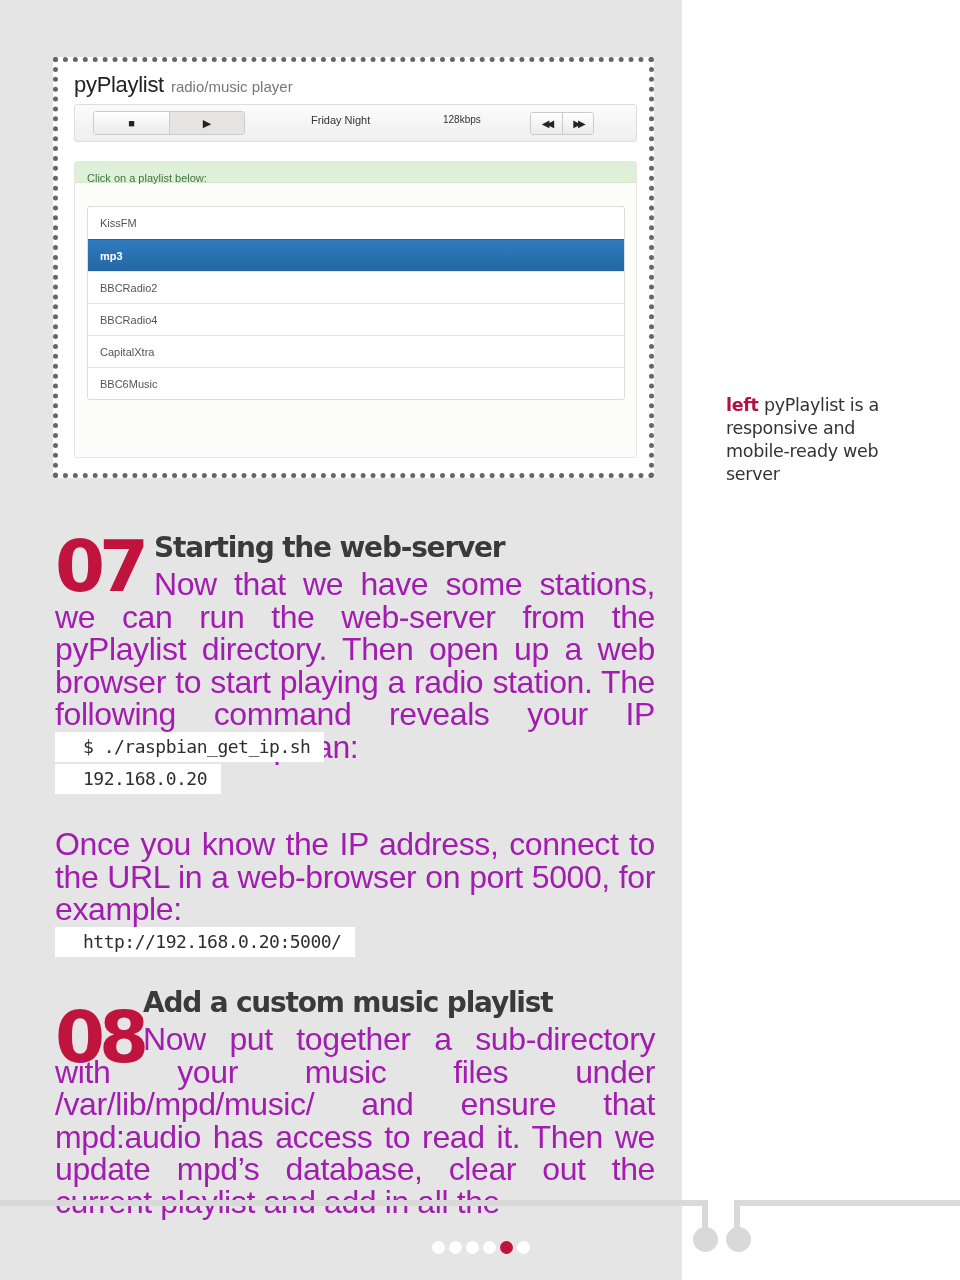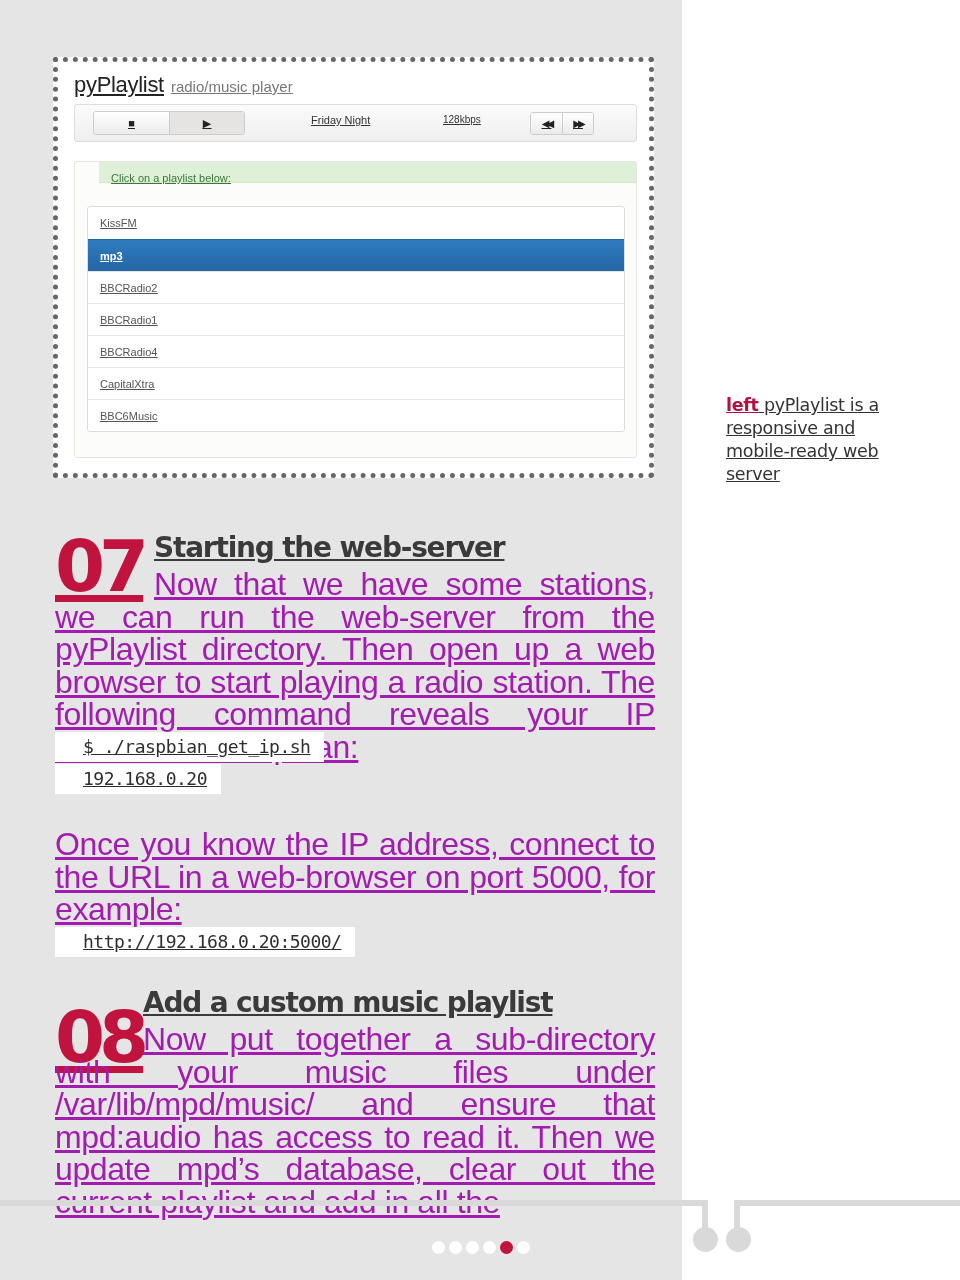--- a/index.html
+++ b/index.html
@@ -2,7 +2,7 @@
 <html><head>
 <meta charset="utf-8">
 <style>
-  * { box-sizing: border-box; margin: 0; padding: 0; text-decoration: underline; }
+  * { box-sizing: border-box; margin: 0; padding: 0; }
   html, body { width: 960px; height: 1280px; background: #ffffff; overflow: hidden; }
   body { position: relative; font-family: "Liberation Sans", sans-serif; color: #333; }
 

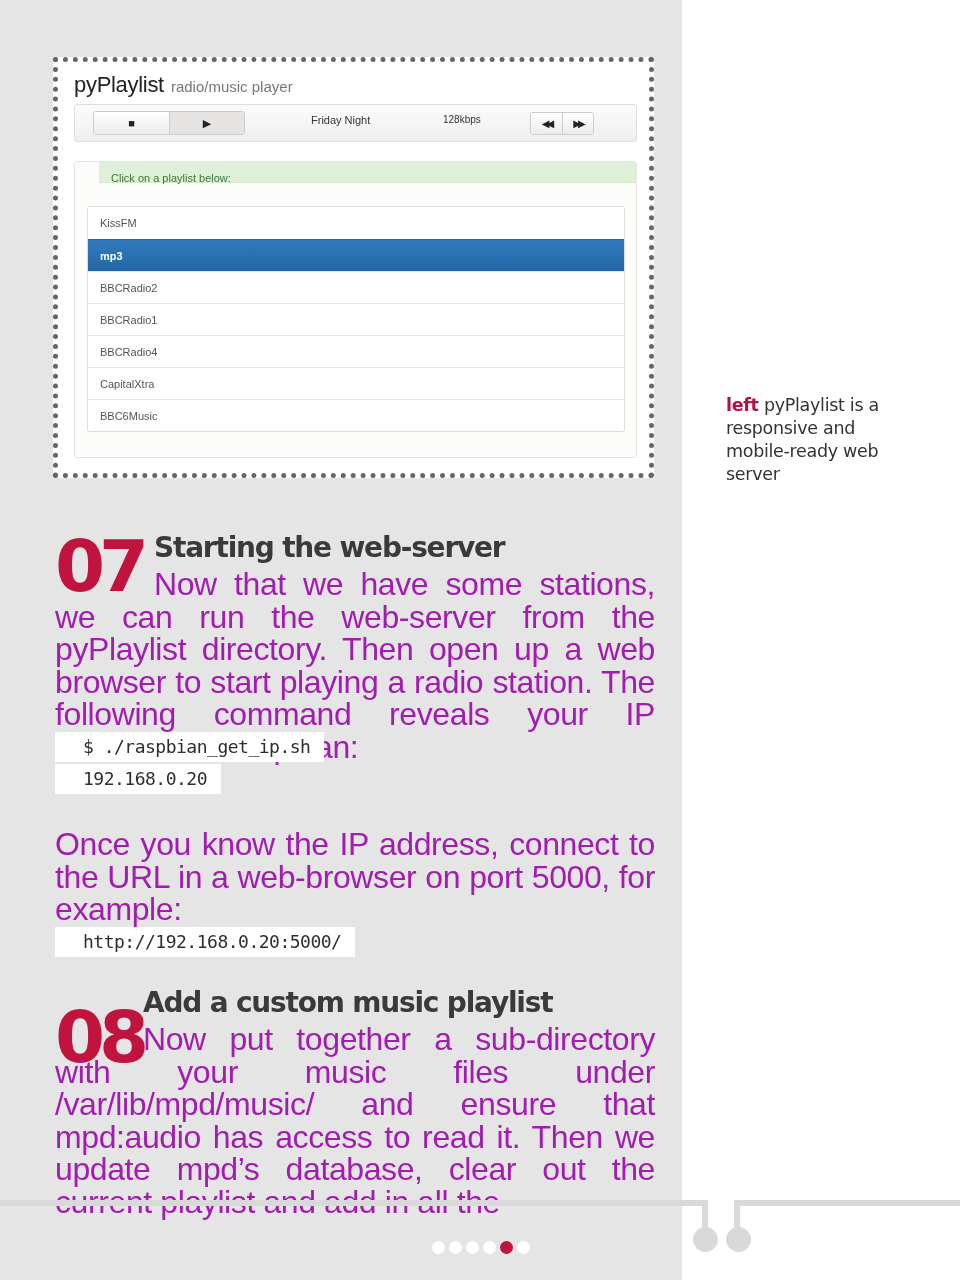--- a/index.html
+++ b/index.html
@@ -41,7 +41,7 @@
   }
   .panel-heading {
     height: 20px; background: #dff0d8; border-bottom: 1px solid #d6e9c6;
-    color: #3c763d; font-size: 11px; padding: 10px 12px; margin-left: 24px;
+    color: #3c763d; font-size: 11px; padding: 10px 12px;
   }
   .list { position: absolute; left: 12px; top: 44px; width: 538px; border: 1px solid #ddd; border-radius: 3px; background: #fff; }
   .list-item { height: 32px; padding: 10px 12px; font-size: 11px; color: #555; border-top: 1px solid #e5e5e5; }

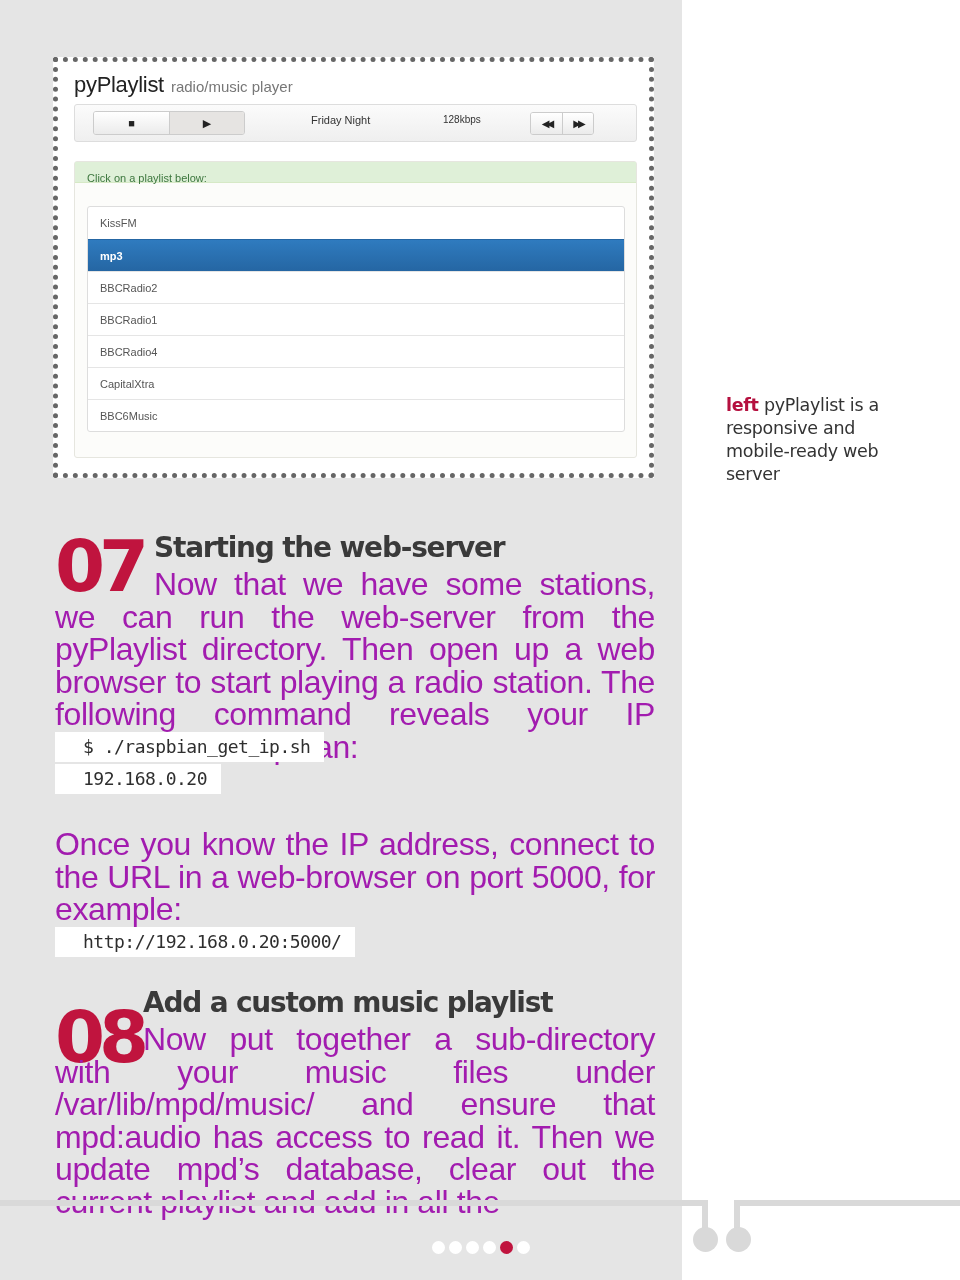--- a/index.html
+++ b/index.html
@@ -105,7 +105,6 @@
       <div class="list-item">KissFM</div>
       <div class="list-item active">mp3</div>
       <div class="list-item">BBCRadio2</div>
-      <div class="list-item">BBCRadio1</div>
       <div class="list-item">BBCRadio4</div>
       <div class="list-item">CapitalXtra</div>
       <div class="list-item">BBC6Music</div>

